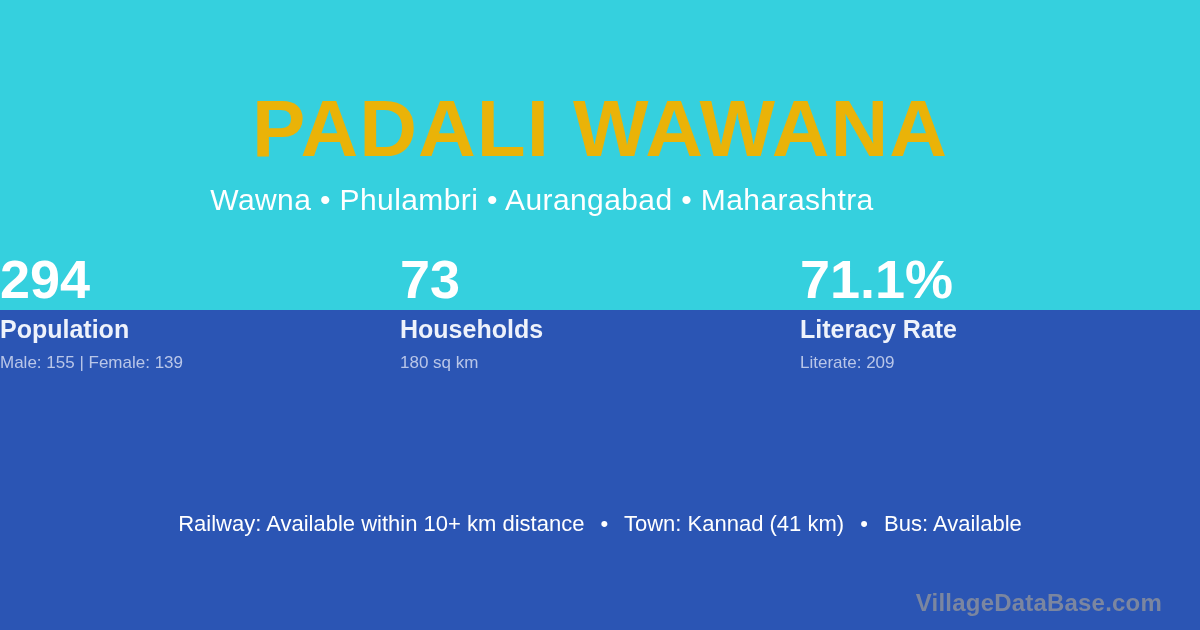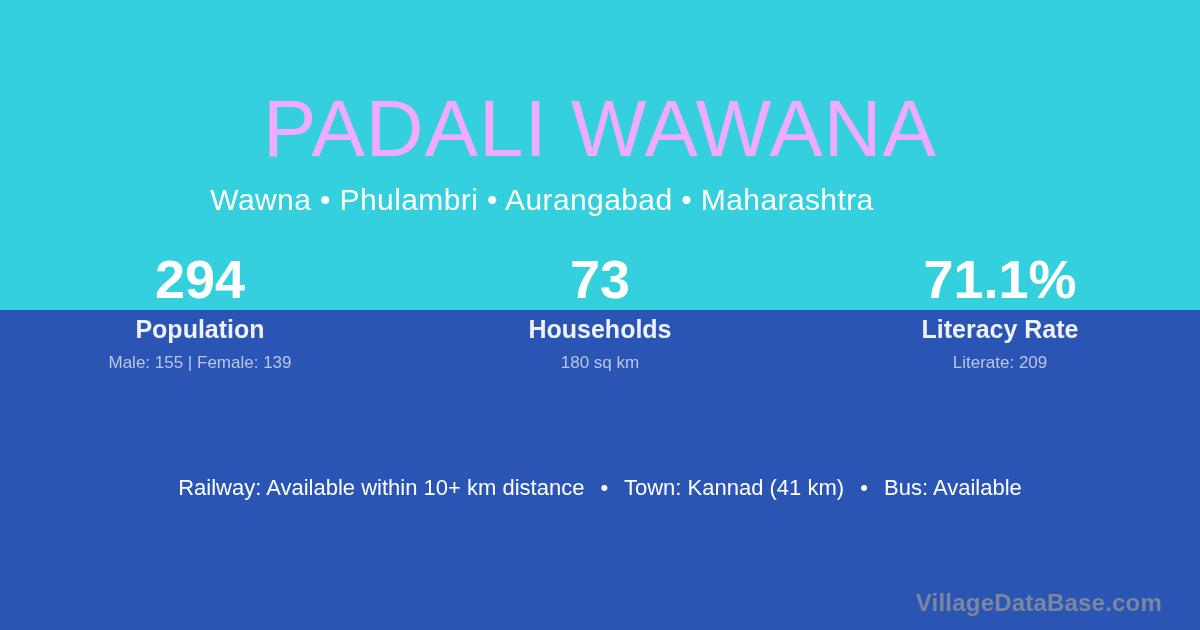--- a/index.html
+++ b/index.html
@@ -55,9 +55,9 @@
     width: 1200px;
     font-size: 80px;
     line-height: 86px;
-    font-weight: 400;
+    font-weight: 700;
     letter-spacing: 1px;
-    color: #f0abfc;
+    color: #eab308;
     white-space: nowrap;
   }
 

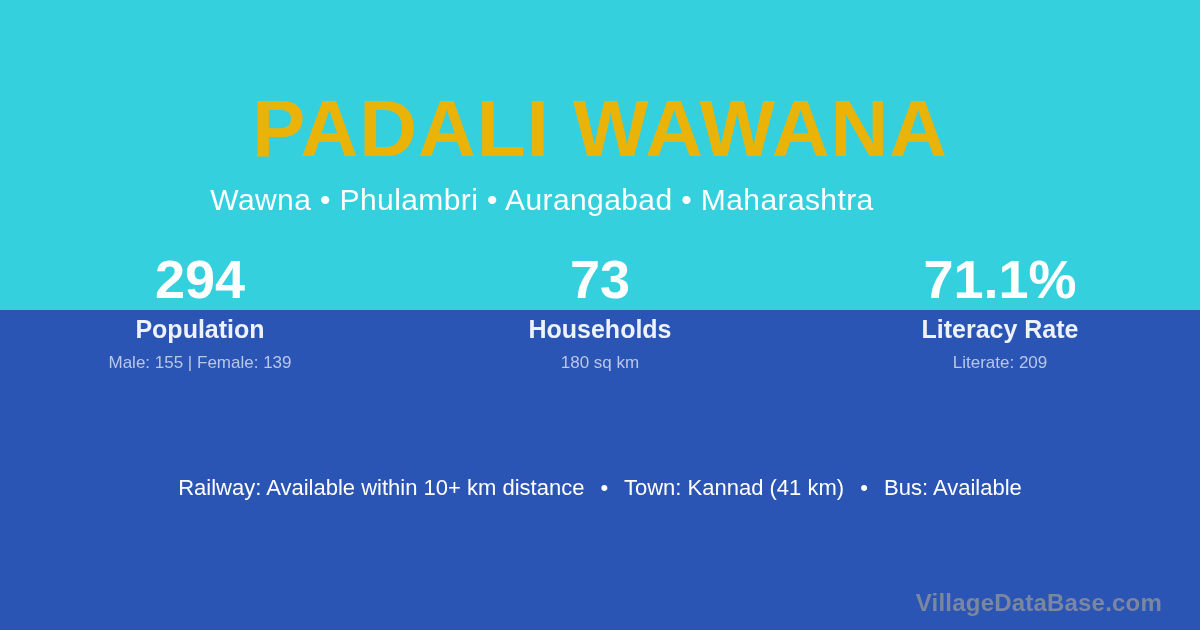--- a/index.html
+++ b/index.html
@@ -85,7 +85,6 @@
 
   .stat-block {
     width: 400px;
-    text-align: center;
   }
 
   .stat-value {

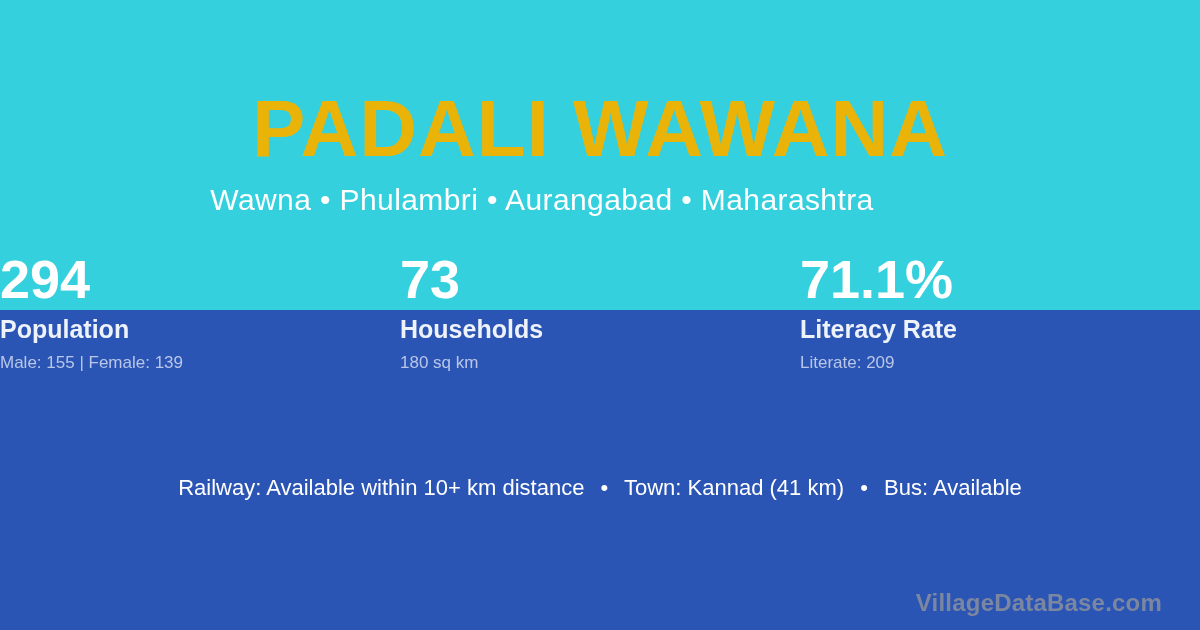--- a/index.html
+++ b/index.html
@@ -114,7 +114,7 @@
   
   .amenities {
     position: absolute;
-    left: 0; top: 472px;
+    left: 0; top: 508px;
     width: 1200px;
     text-align: center;
     font-size: 22px;

